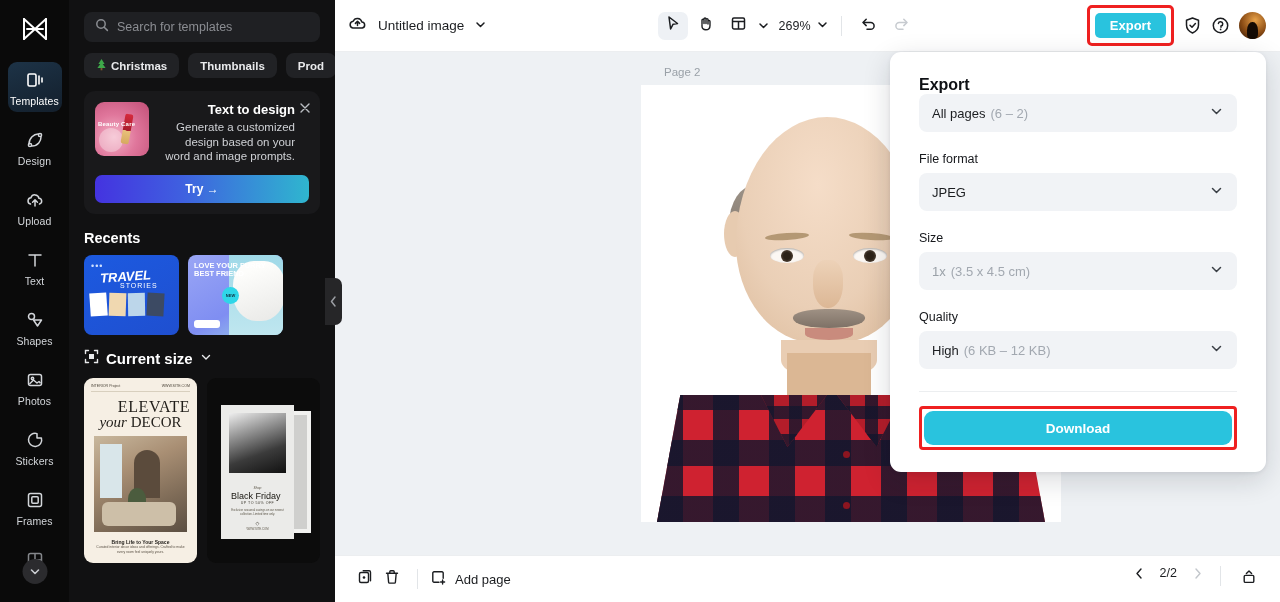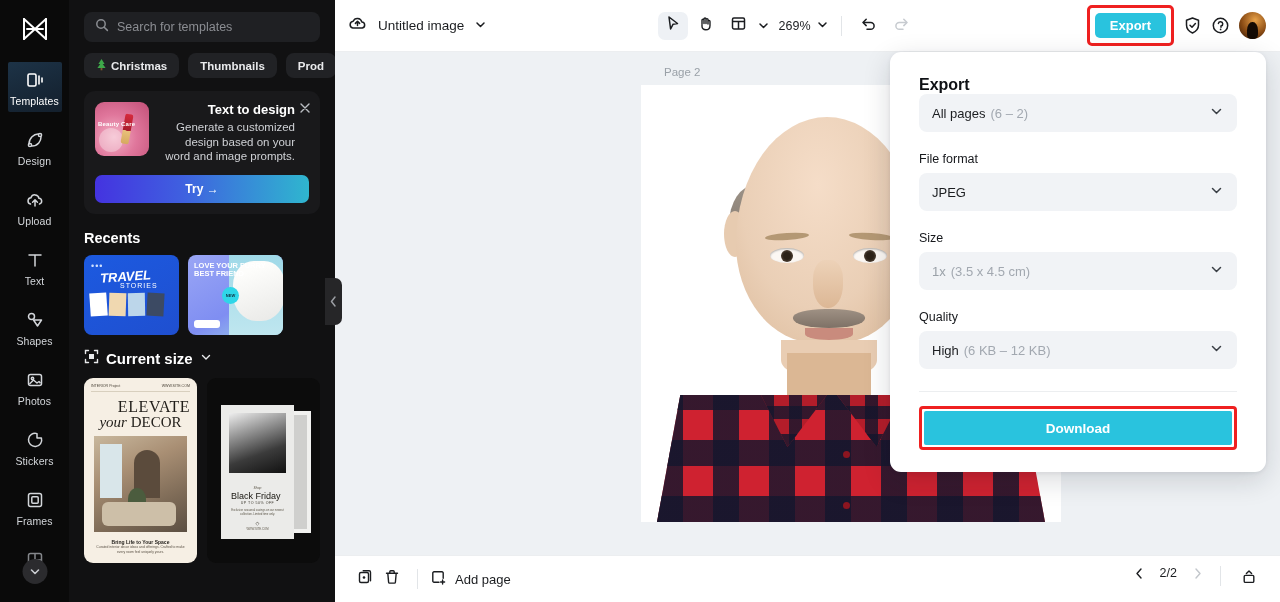--- a/index.html
+++ b/index.html
@@ -21,7 +21,7 @@
           display:flex; align-items:center; justify-content:center; }
   .rail-item {
     width: 54px; margin-top: 10px; padding: 7px 0 5px;
-    border-radius: 2px; display: flex; flex-direction: column;
+    border-radius: 9px; display: flex; flex-direction: column;
     align-items: center; gap: 4px; cursor: pointer;
   }
   .rail-item.active {

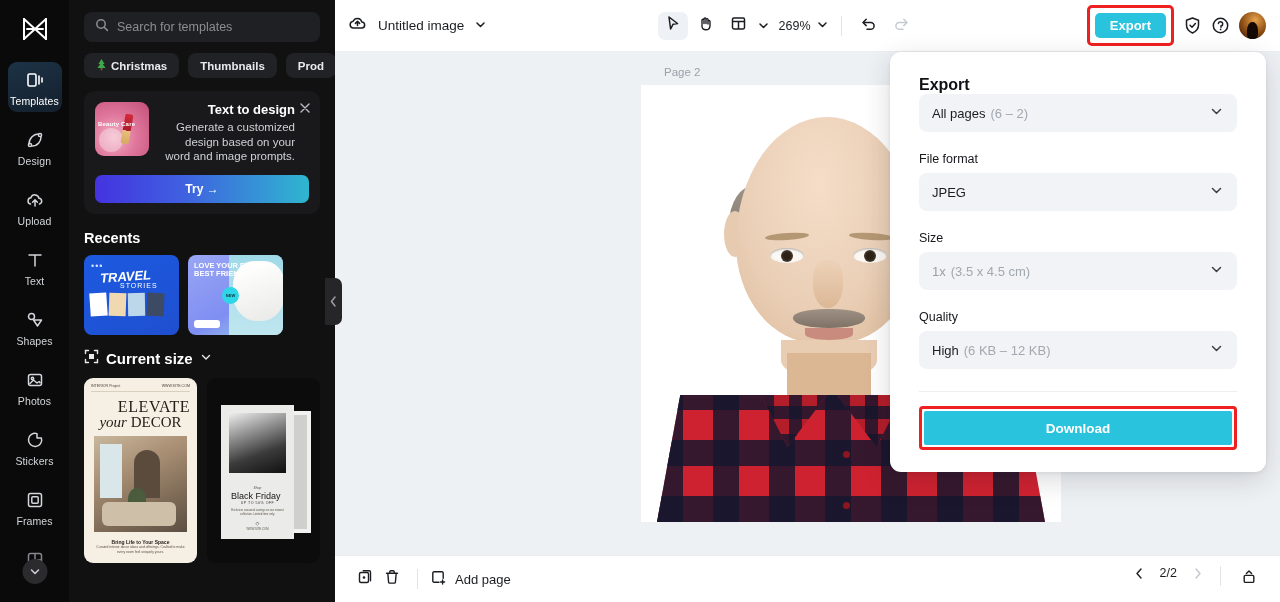--- a/index.html
+++ b/index.html
@@ -271,7 +271,7 @@
   .ep-rule { height:1px; background:#eceef0; margin-top: 22px; }
   .dl-wrap { margin-top: 14px; border: 3px solid #ef2020; border-radius:4px; padding:2px; }
   .dl-btn {
-    width:100%; height: 34px; background:#29c3de; border:none; border-radius:2px;
+    width:100%; height: 34px; background:#29c3de; border:none; border-radius:9px;
     color:#fff; font-size:13.5px; font-weight:700; cursor:pointer;
   }
 </style>

